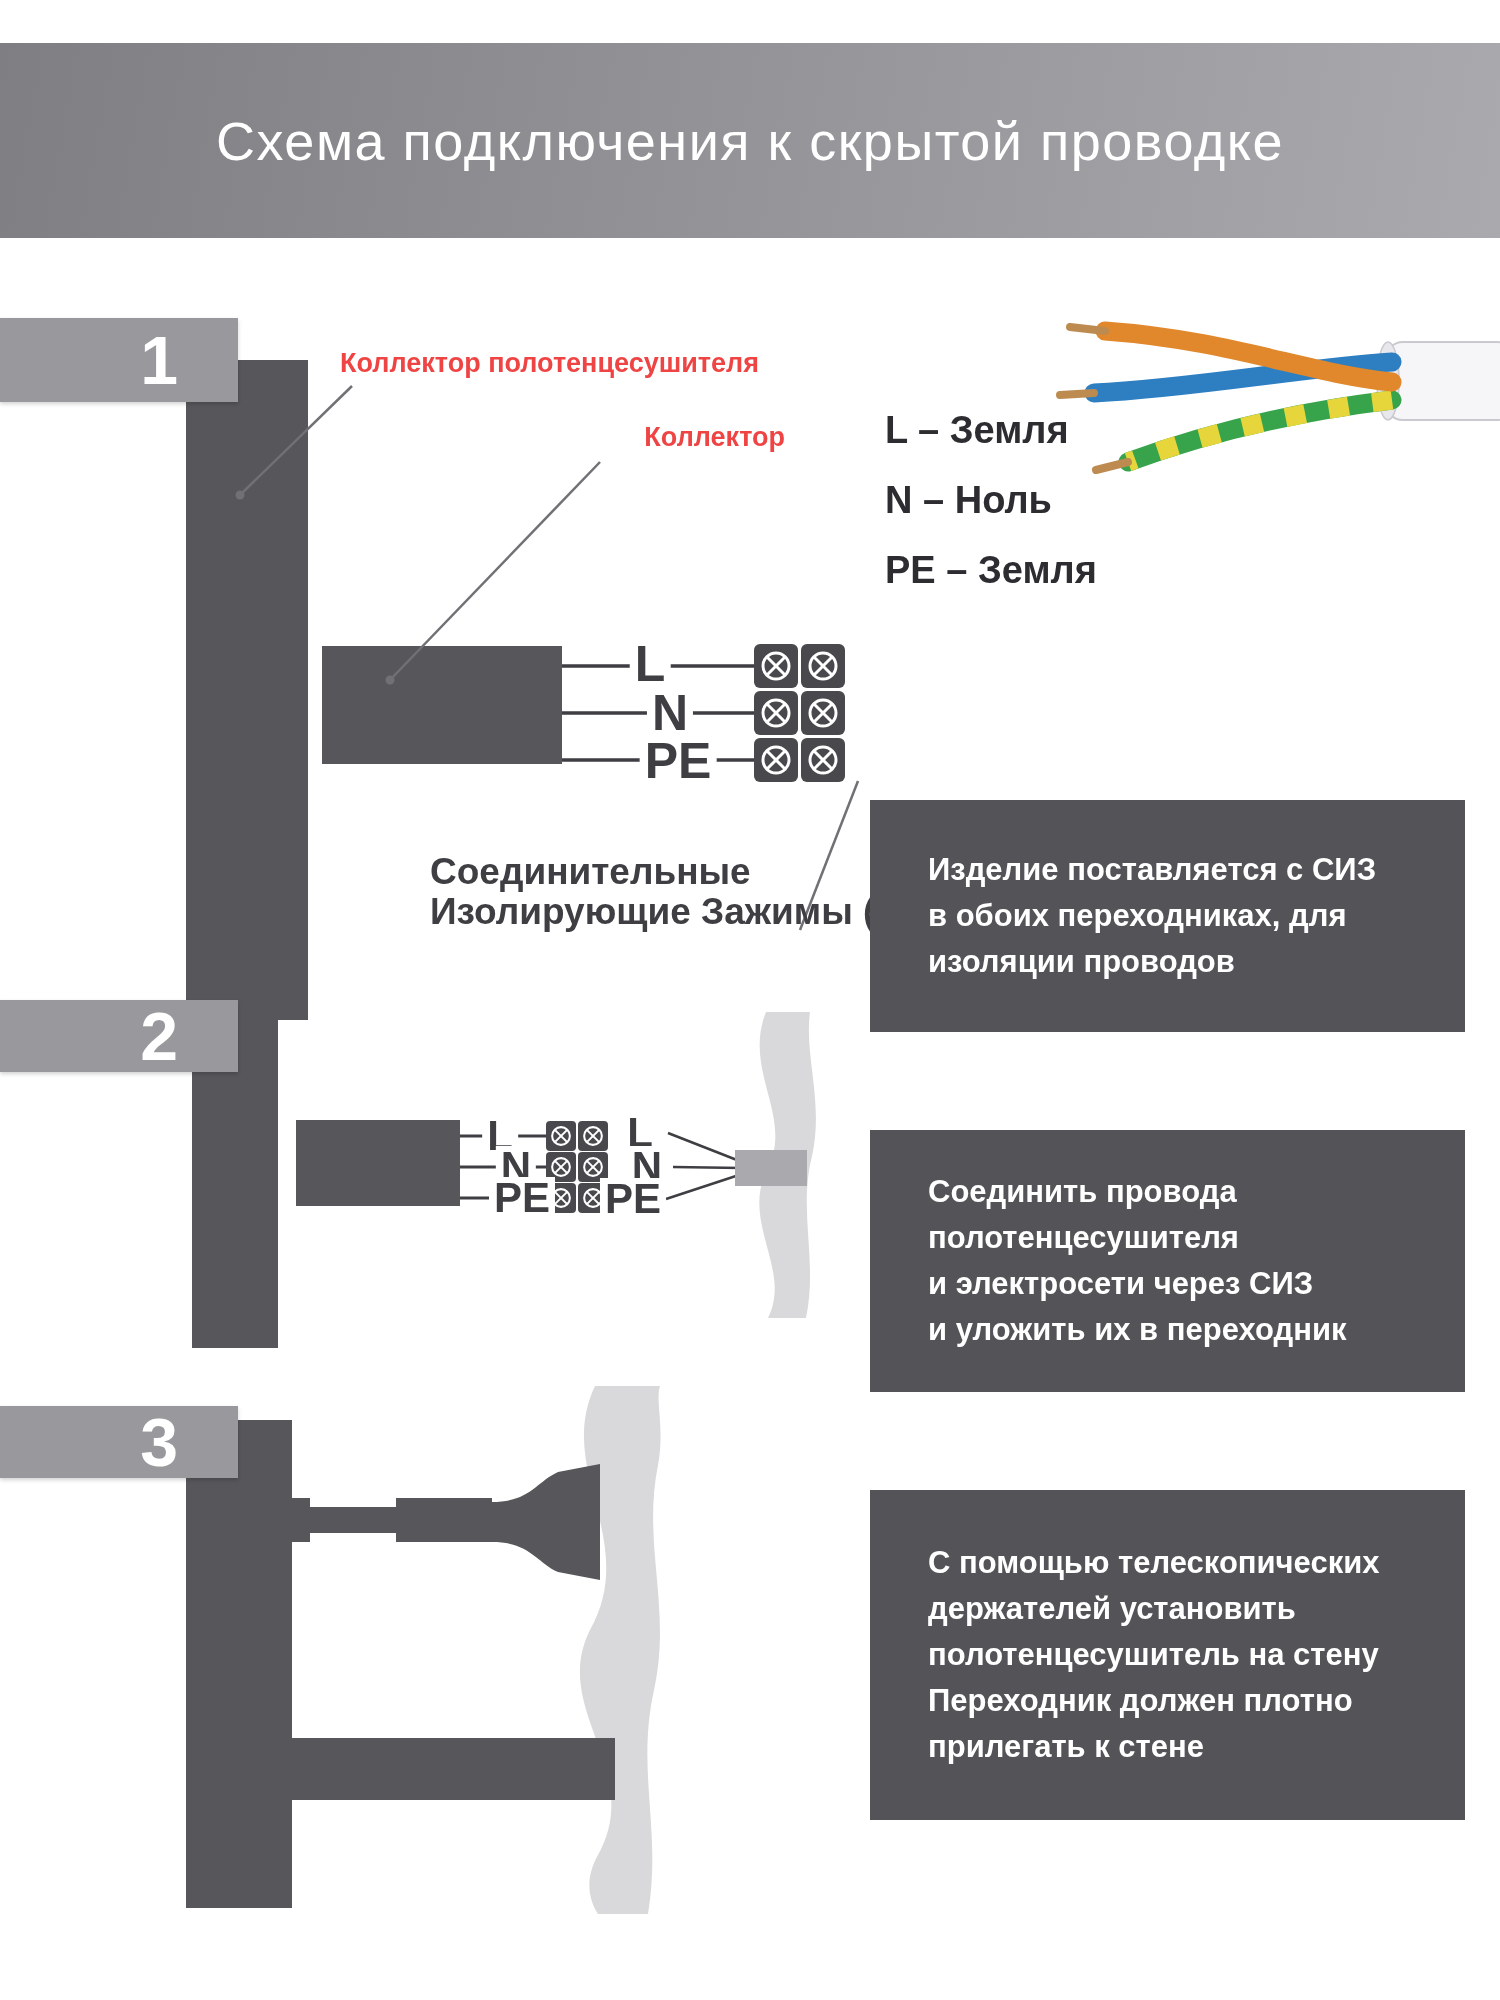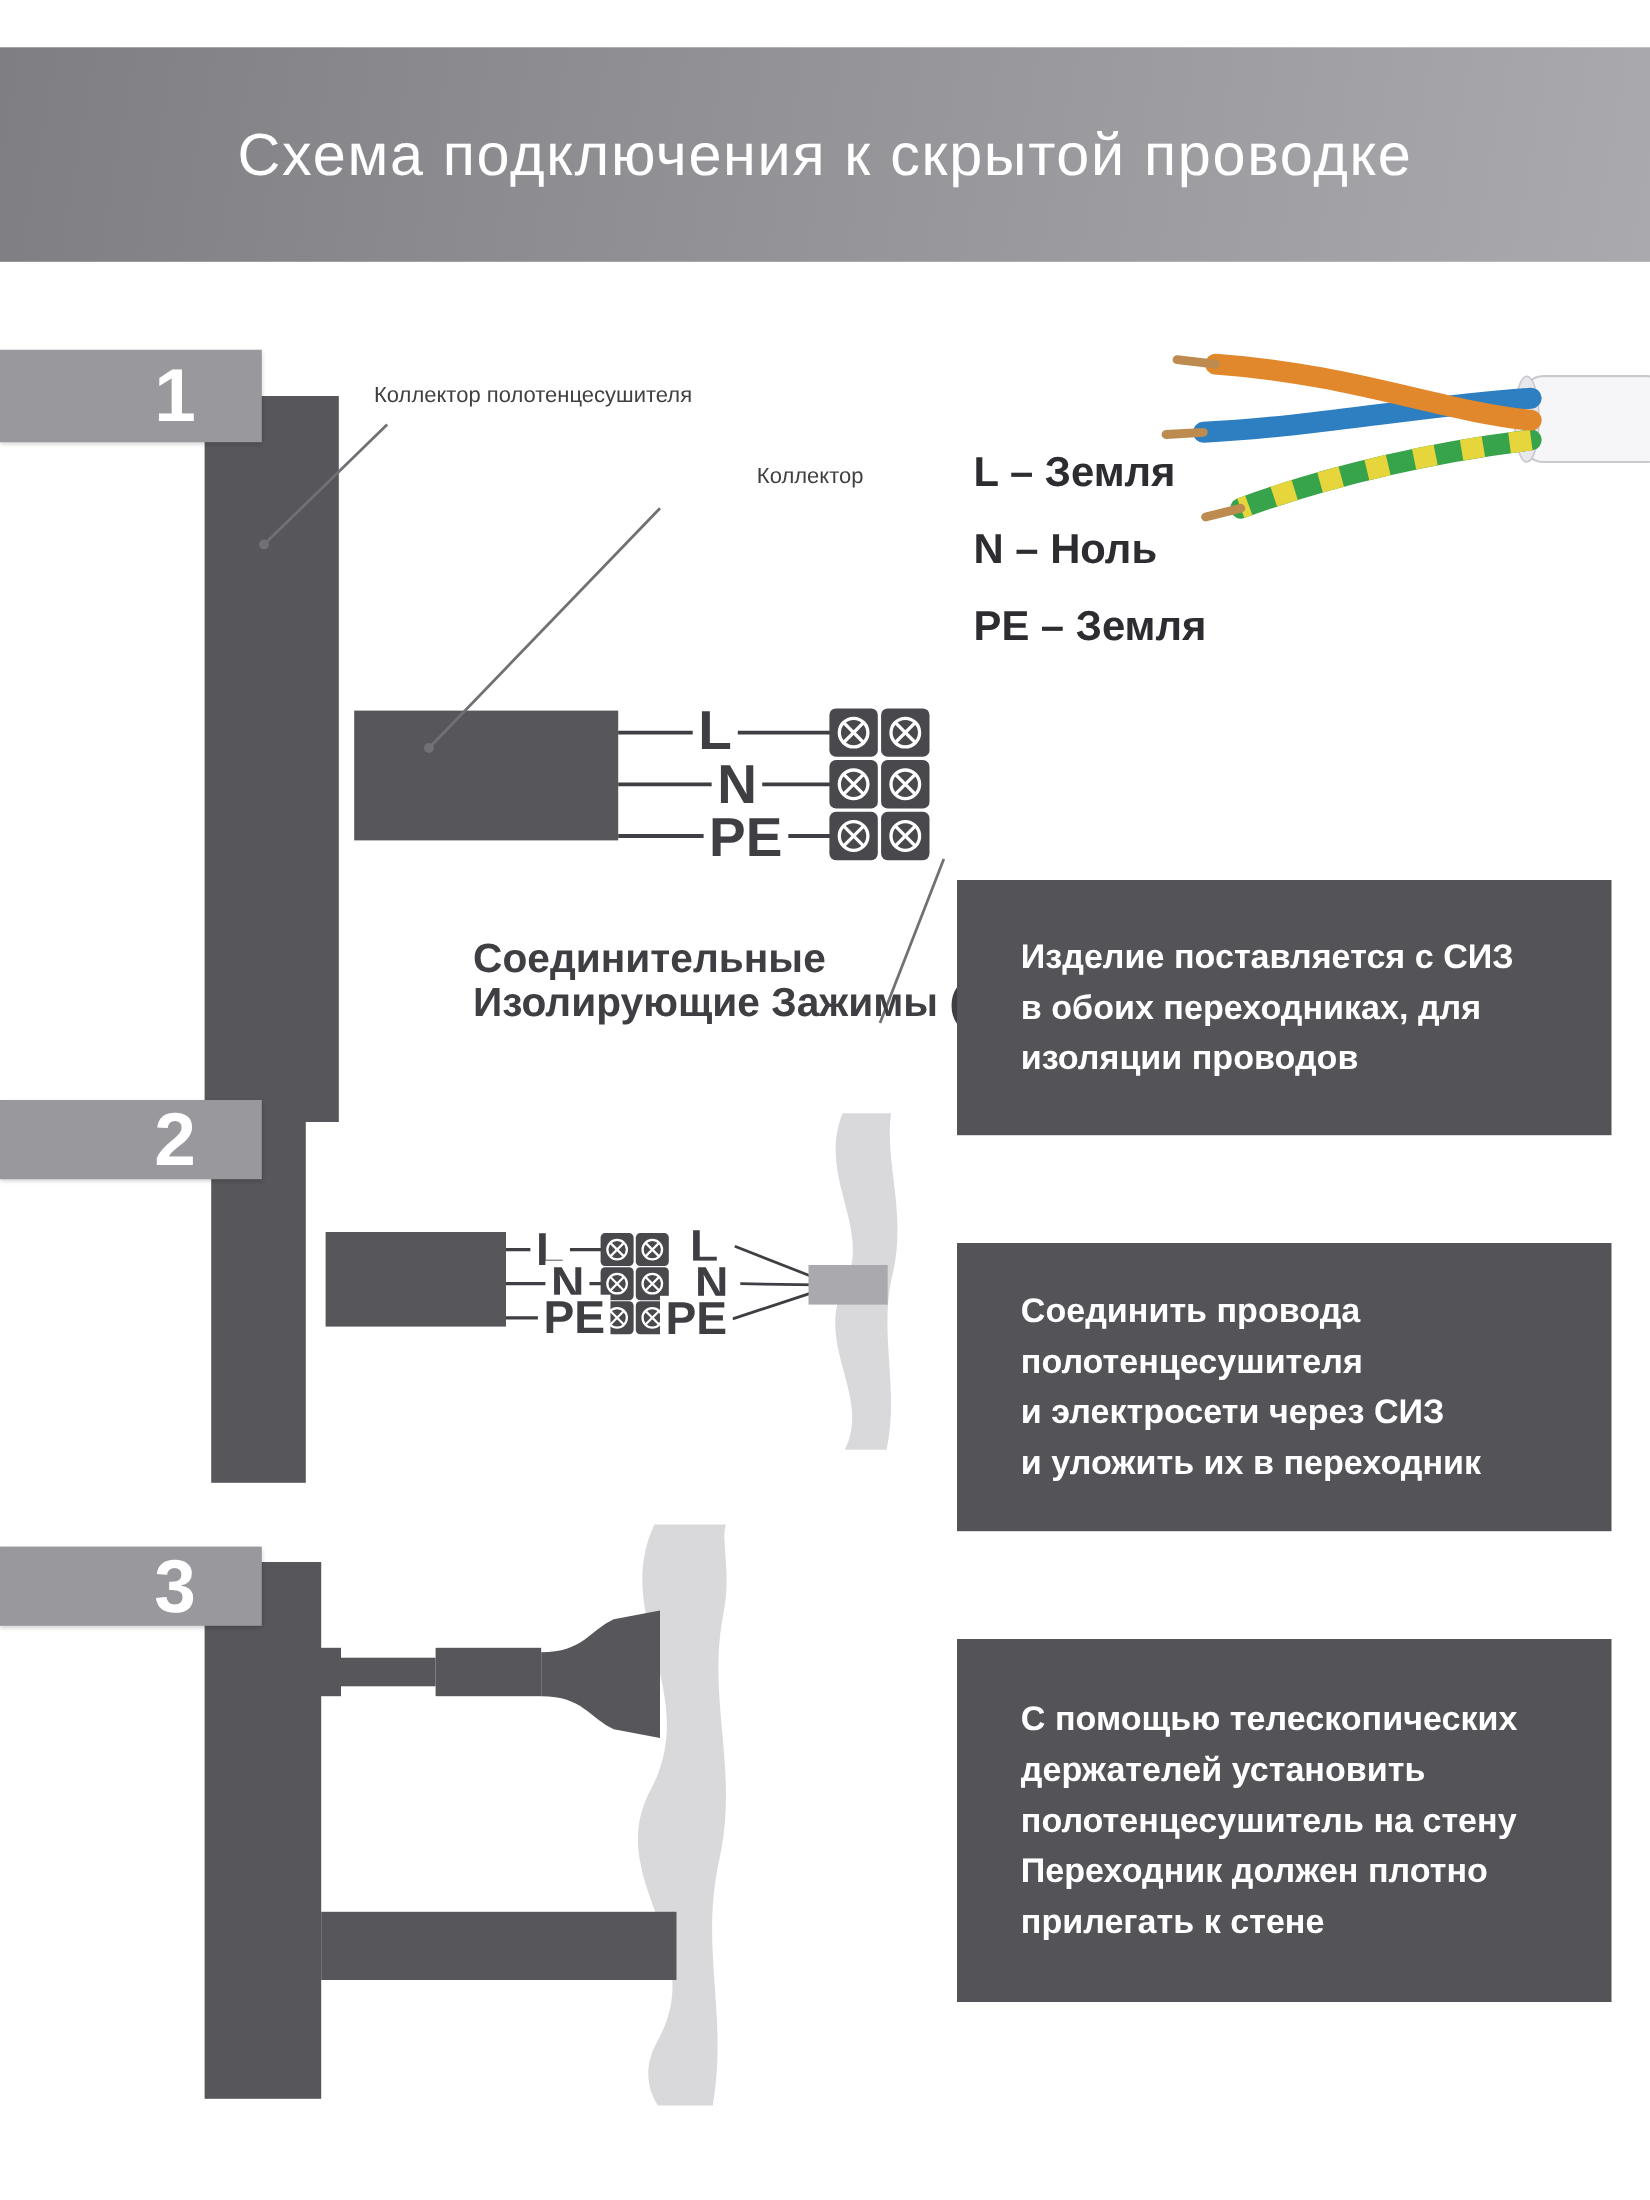--- a/index.html
+++ b/index.html
@@ -30,7 +30,7 @@
   .step-num{color:#ffffff;font-size:68px;font-weight:bold;line-height:1;}
   
   .dlabel{
-    position:absolute;z-index:2;color:#404040;font-weight:normal;font-size:20px;white-space:nowrap;
+    position:absolute;z-index:2;color:#ef4444;font-weight:bold;font-size:27px;white-space:nowrap;
   }
   .label-collector{left:340px;top:348px;}
   .label-adapter{right:715px;top:422px;}

